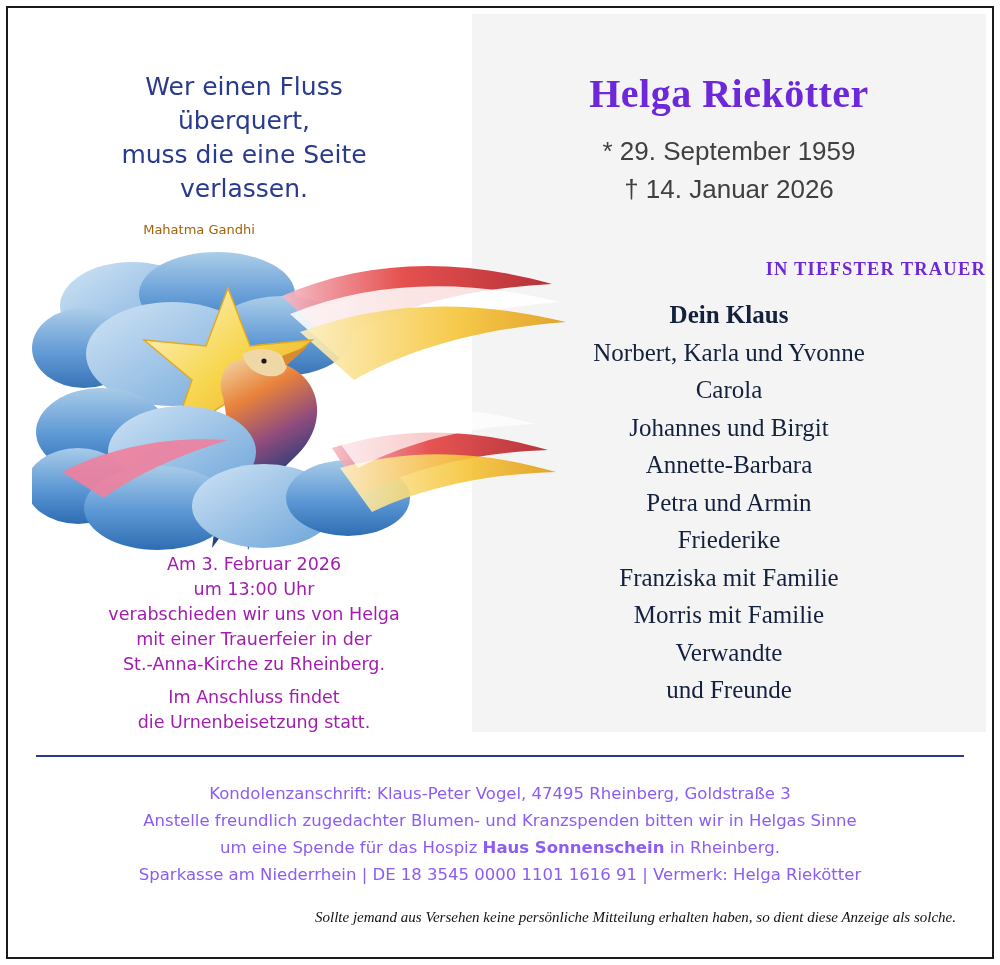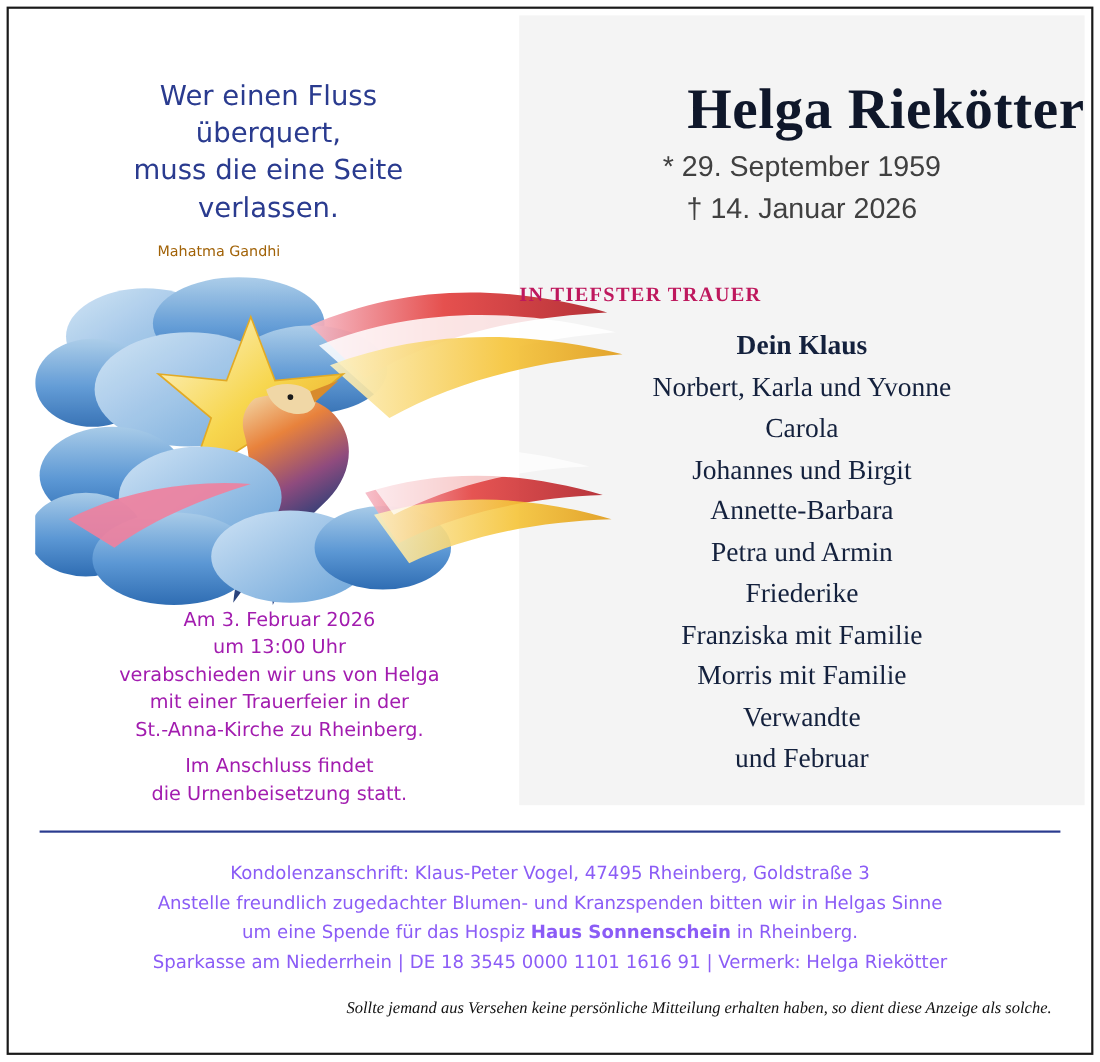--- a/index.html
+++ b/index.html
@@ -110,12 +110,12 @@
     left: 458px;
     top: 56px;
     width: 514px;
-    text-align: right;
+    text-align: center;
     font-family: "Liberation Serif", serif;
     font-weight: bold;
-    font-size: 52px;
+    font-size: 40px;
     letter-spacing: 0.5px;
-    color: #0f172a;
+    color: #6d28d9;
   }
   .dates {
     position: absolute;

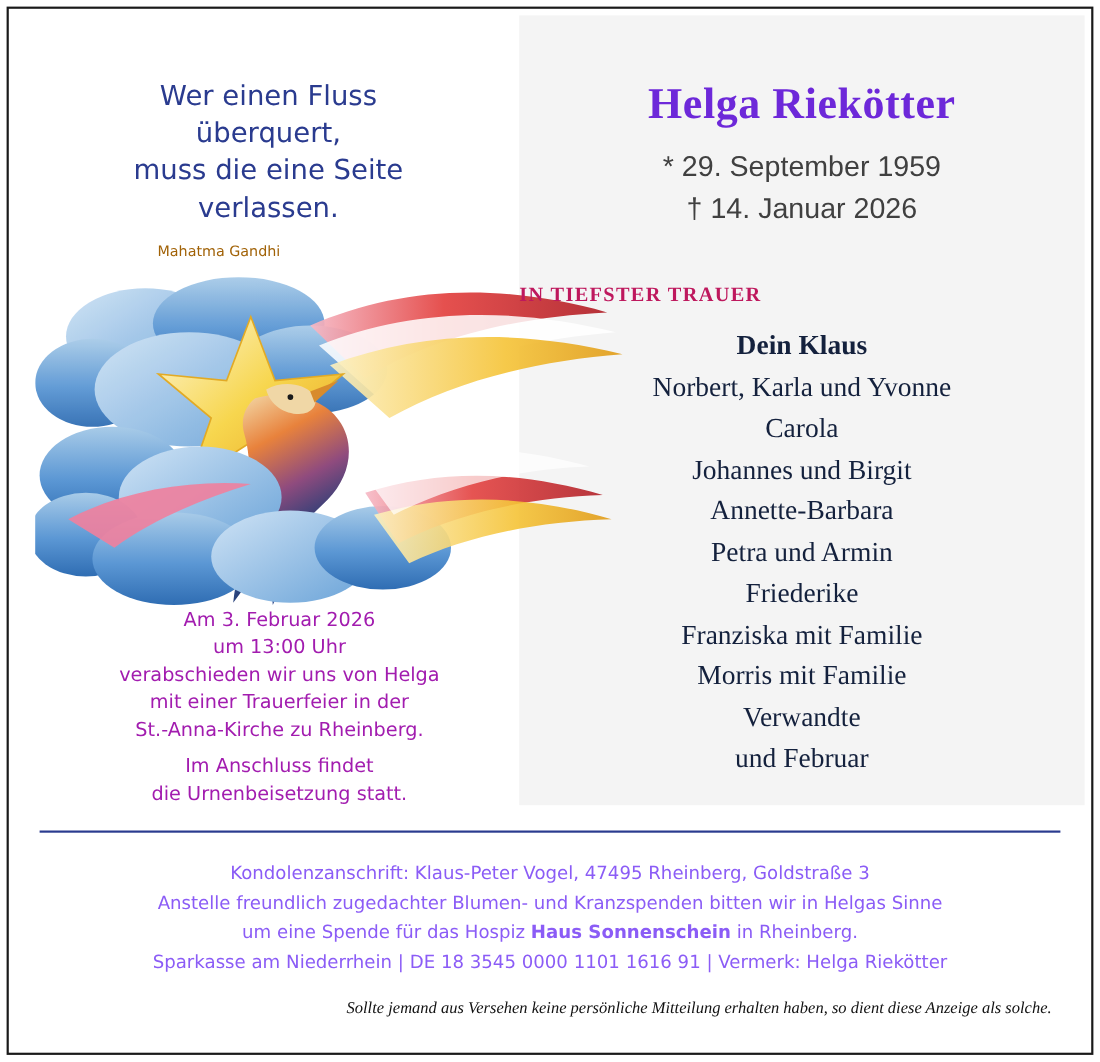--- a/index.html
+++ b/index.html
@@ -133,12 +133,12 @@
     left: 458px;
     top: 245px;
     width: 514px;
-    text-align: left;
+    text-align: right;
     font-family: "Liberation Serif", serif;
     font-weight: bold;
     font-size: 18.5px;
     letter-spacing: 1.2px;
-    color: #be185d;
+    color: #6d28d9;
   }
   .mourners {
     position: absolute;

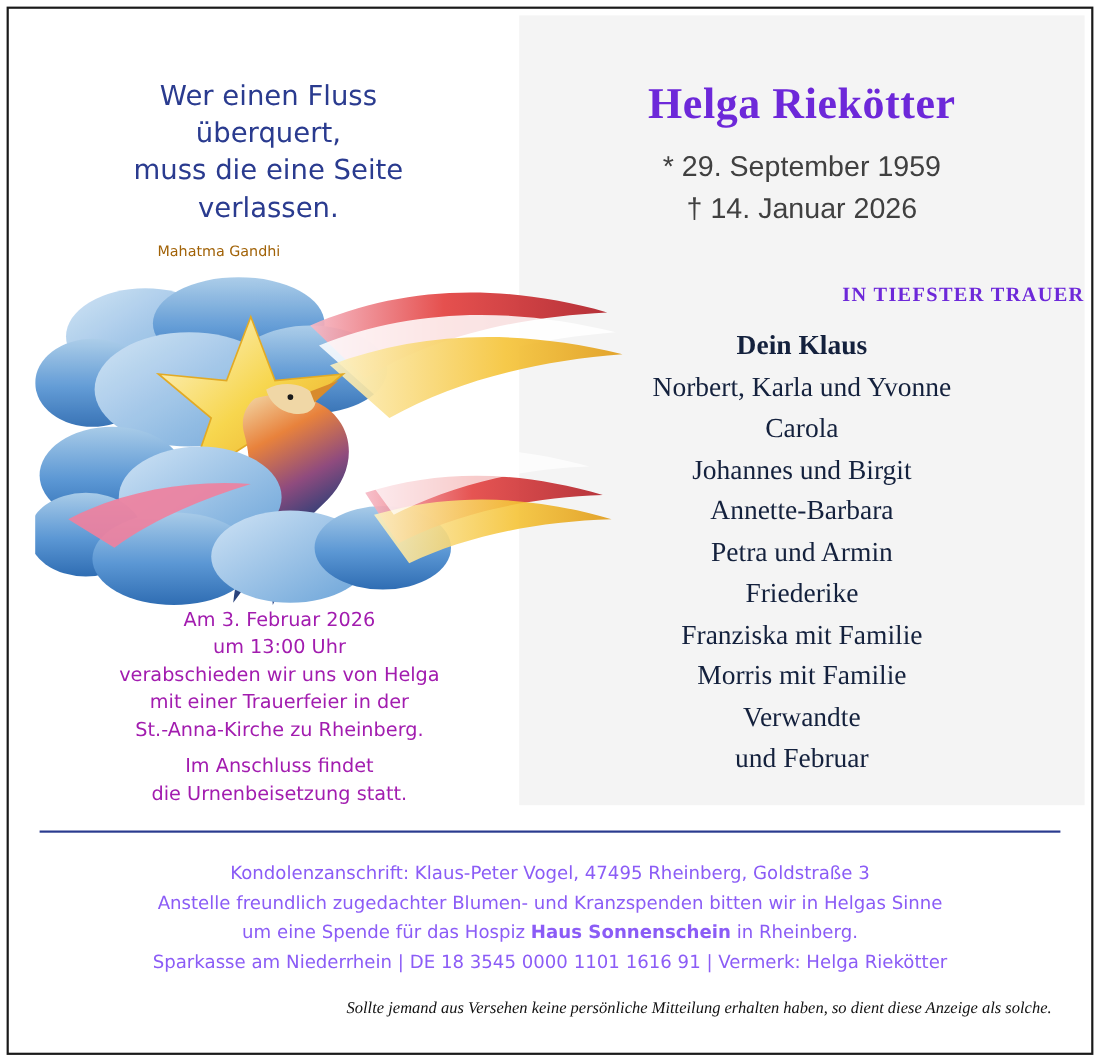--- a/index.html
+++ b/index.html
@@ -330,7 +330,7 @@
       <div>Franziska mit Familie</div>
       <div>Morris mit Familie</div>
       <div>Verwandte</div>
-      <div>und Februar</div>
+      <div>und Freunde</div>
     </div>
 
     <div class="divider"></div>

